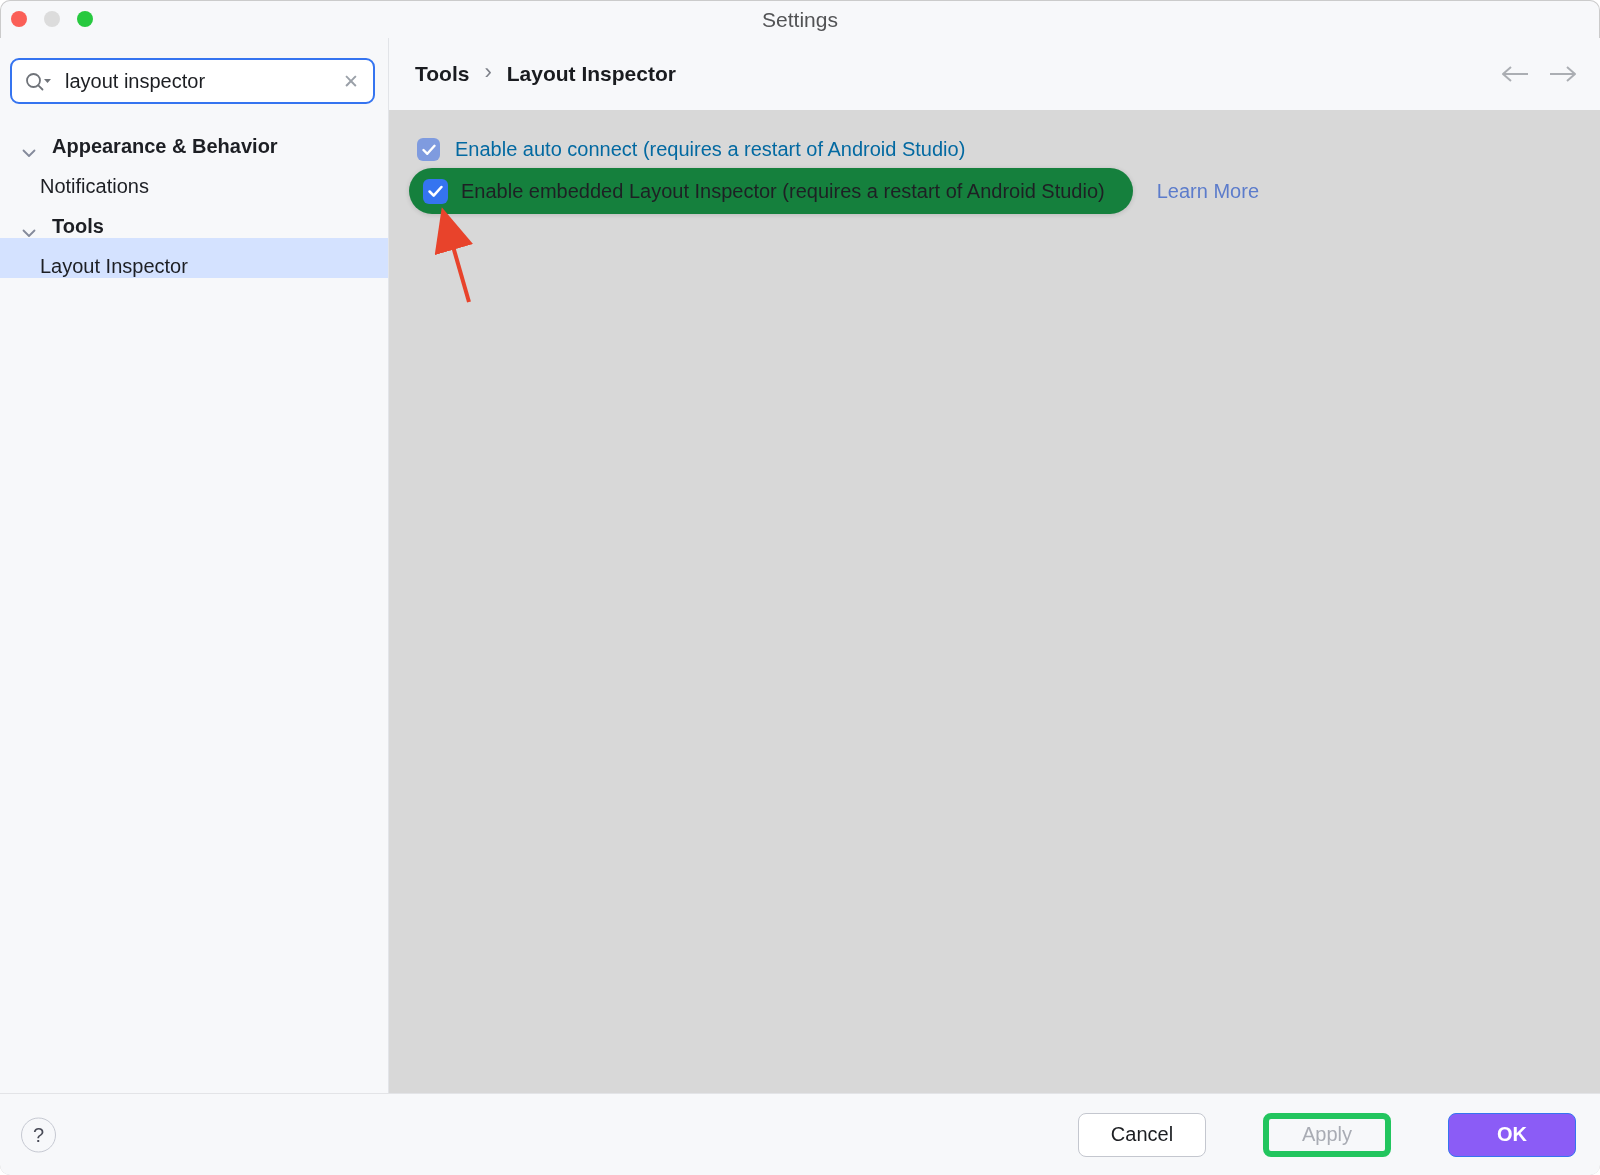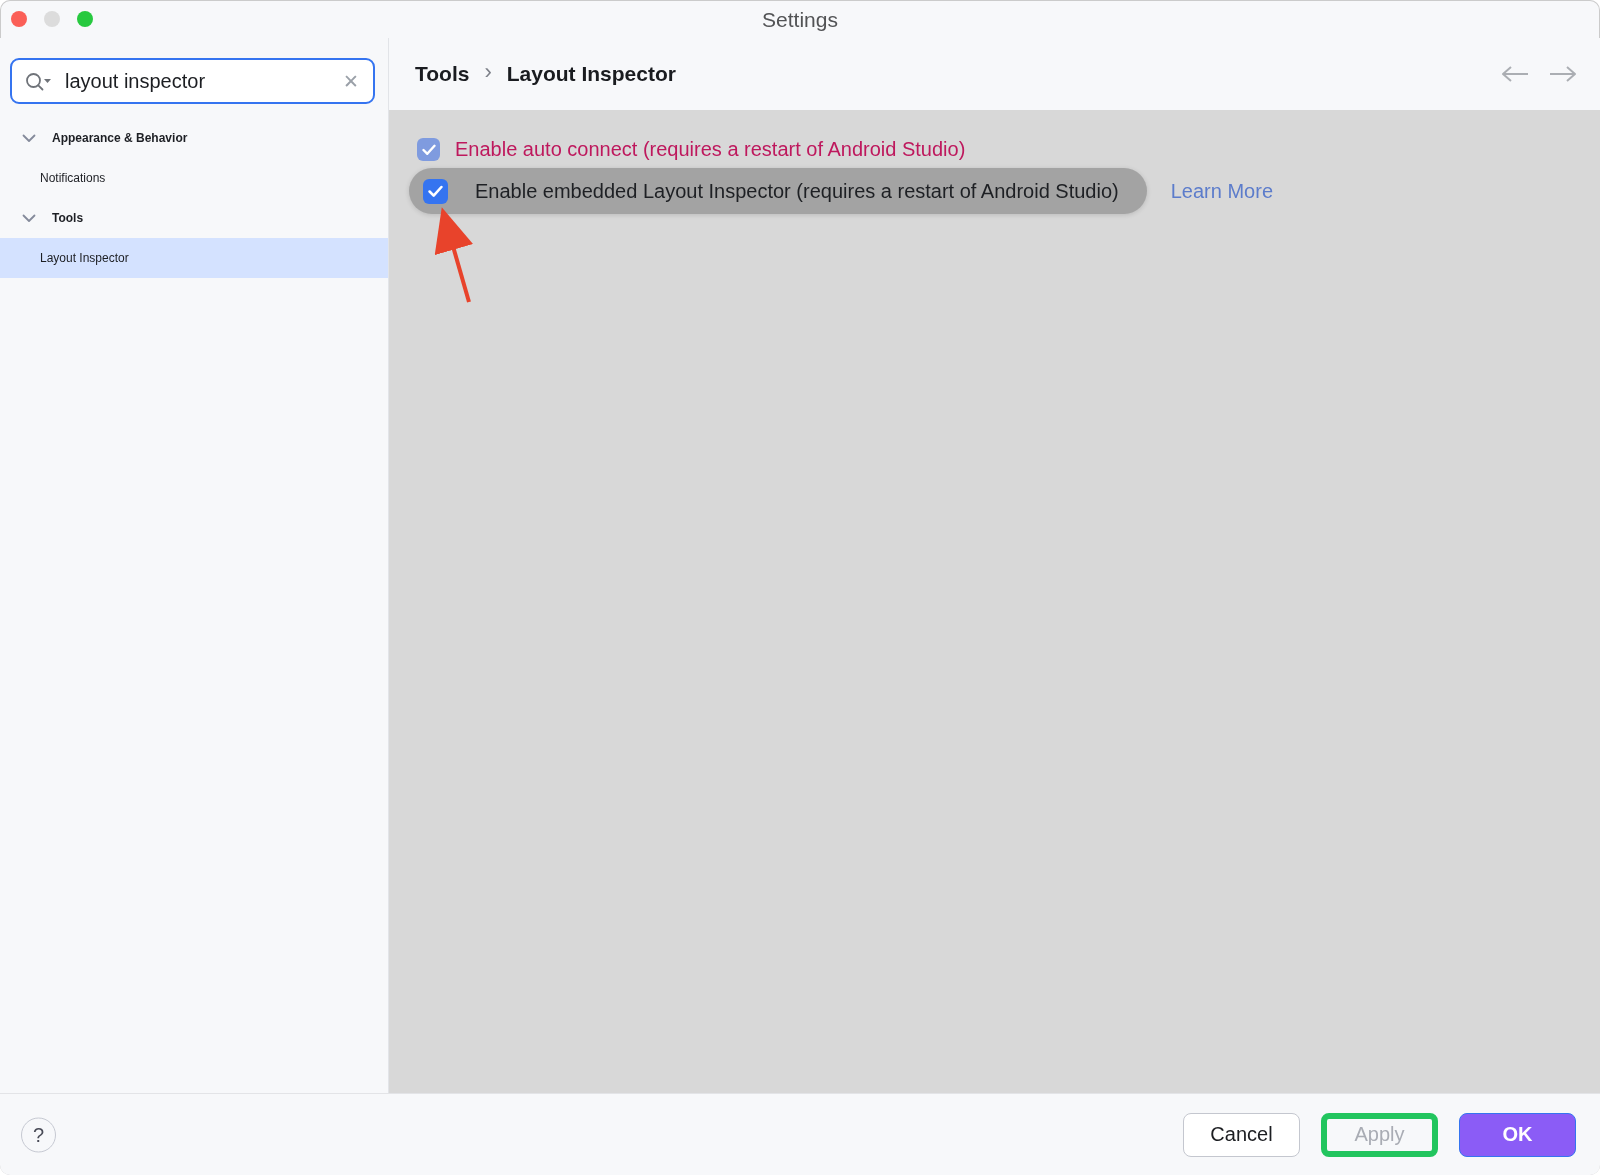--- a/index.html
+++ b/index.html
@@ -37,7 +37,7 @@
   .clear-btn { color:#9 da3ab; color:#9aa0a8; font-size:19px; line-height:1; cursor:pointer; padding:2px; }
 
   .tree { position:absolute; top:80px; left:0; right:0; }
-  .tree-row { height:40px; display:flex; align-items:center; font-size:12px; color:#1d1f24; cursor:default; }
+  .tree-row { height:40px; display:flex; align-items:flex-end; font-size:20px; color:#1d1f24; cursor:default; }
   .tree-row.lvl1 { padding-left:22px; }
   .tree-row.lvl1-nochev { padding-left:52px; }
   .tree-row.lvl2 { padding-left:40px; }

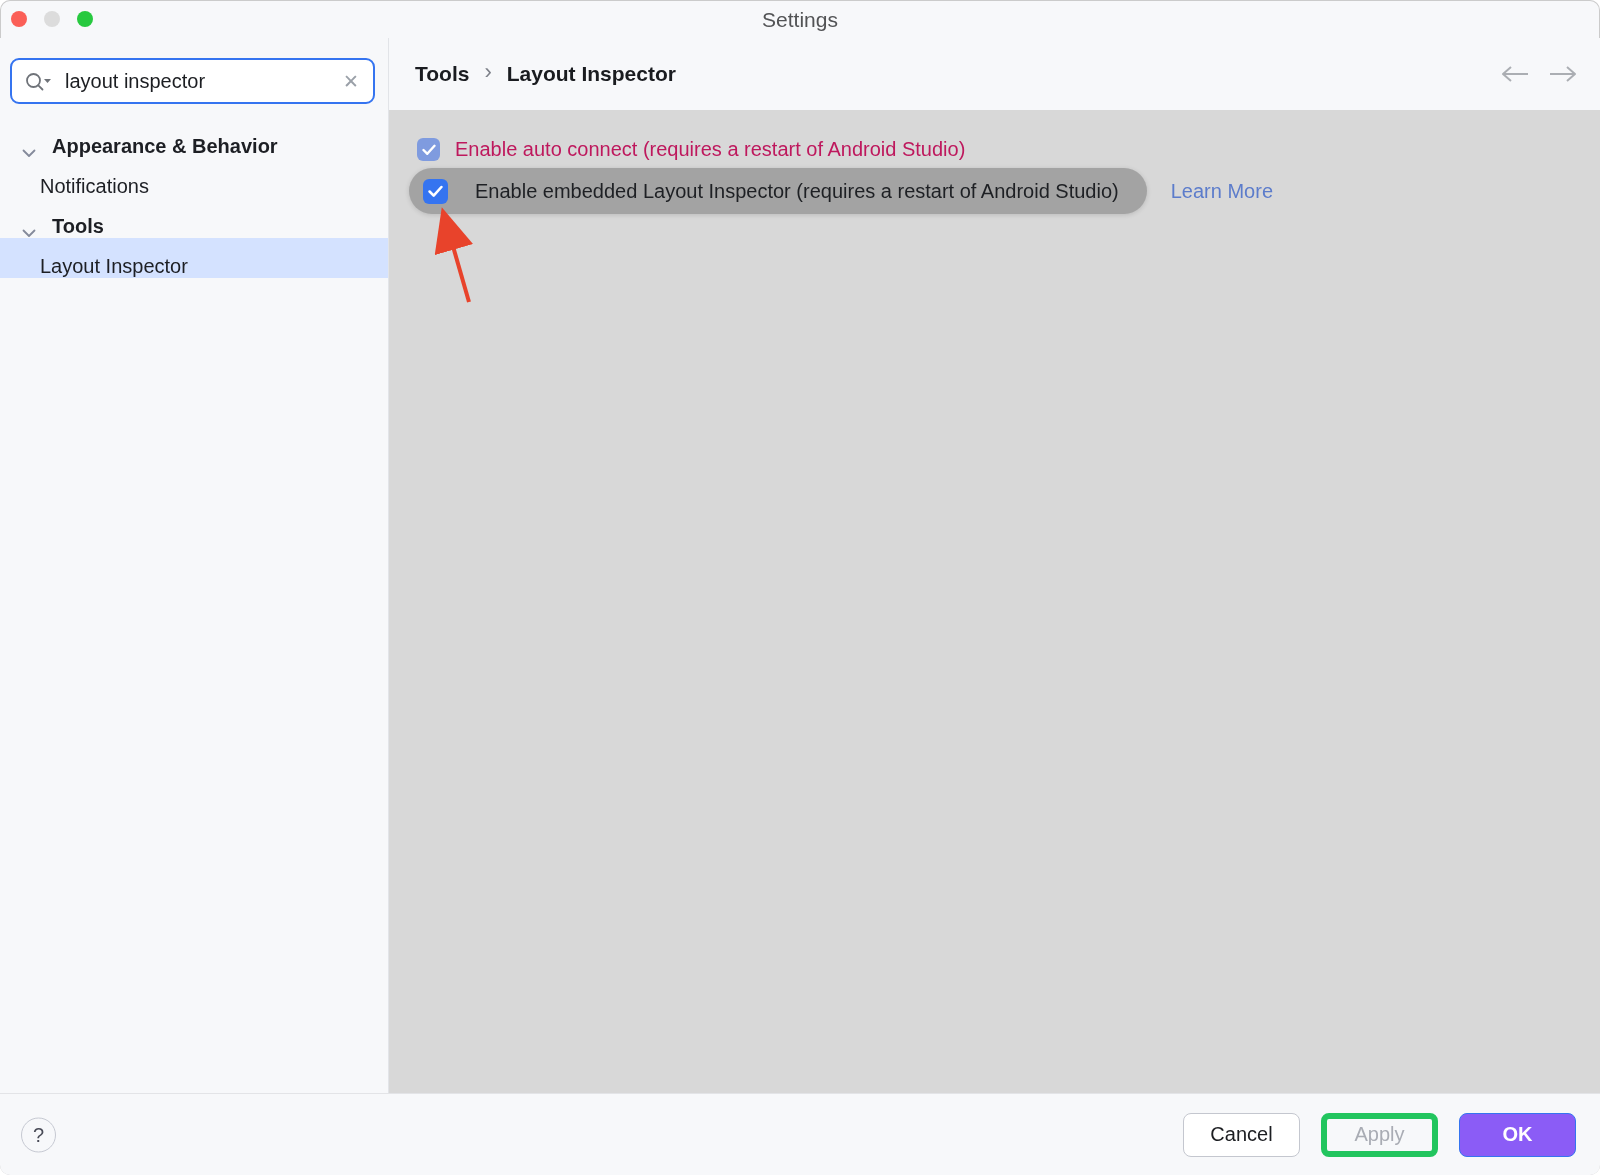--- a/index.html
+++ b/index.html
@@ -60,7 +60,7 @@
   .cb-bright { width:25px; height:25px; background:#3574f0; }
 
   .opt-row1 { position:absolute; top:28px; left:28px; display:flex; align-items:center; gap:15px; }
-  .opt-label { font-size:20px; color:#be185d; white-space:nowrap; }
+  .opt-label { font-size:20px; color:#0369a1; white-space:nowrap; }
 
   .pill-row { position:absolute; top:58px; left:20px; display:flex; align-items:center; }
   .pill {

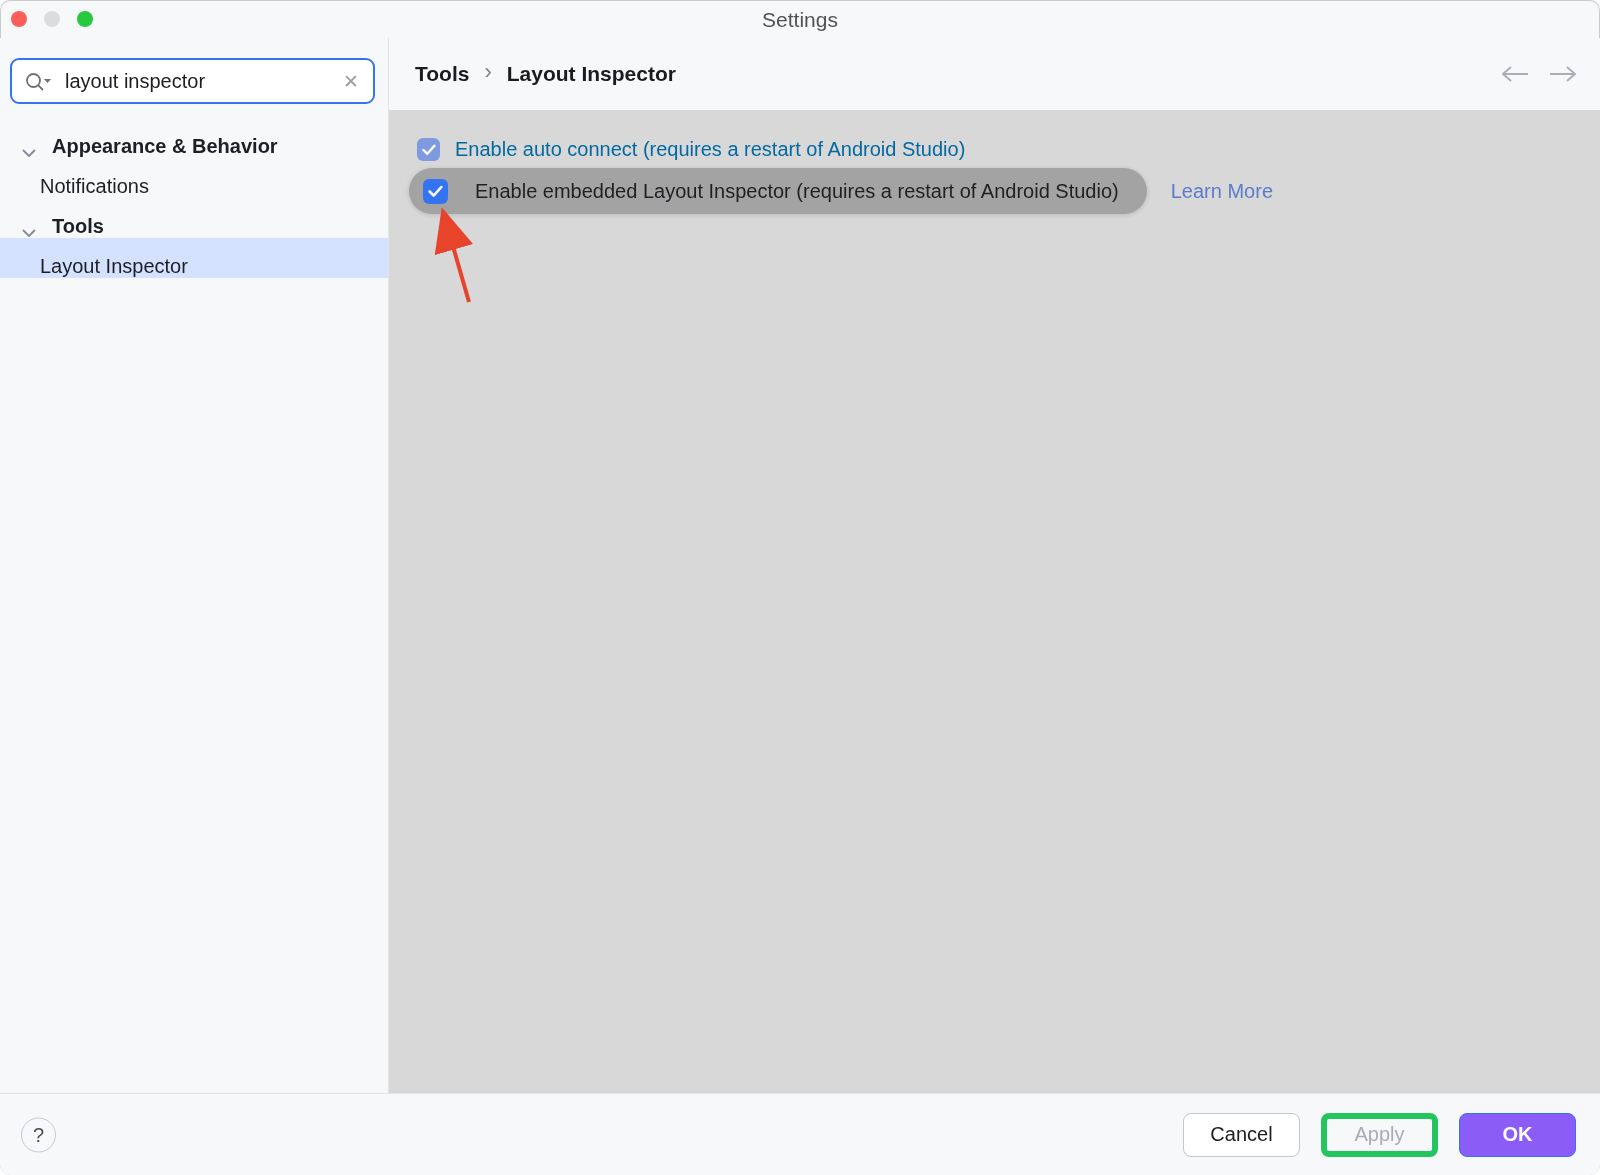--- a/index.html
+++ b/index.html
@@ -64,8 +64,8 @@
 
   .pill-row { position:absolute; top:58px; left:20px; display:flex; align-items:center; }
   .pill {
-    height:46px; border-radius:23px; background:#a3a3a3;
-    display:flex; align-items:center; padding:0 28px 0 14px; gap:27px;
+    height:46px; border-radius:23px; background:#15803d;
+    display:flex; align-items:center; padding:0 28px 0 14px; gap:13px;
     box-shadow:0 1px 5px rgba(0,0,0,0.14);
   }
   .pill .opt-label { color:#1e2024; }

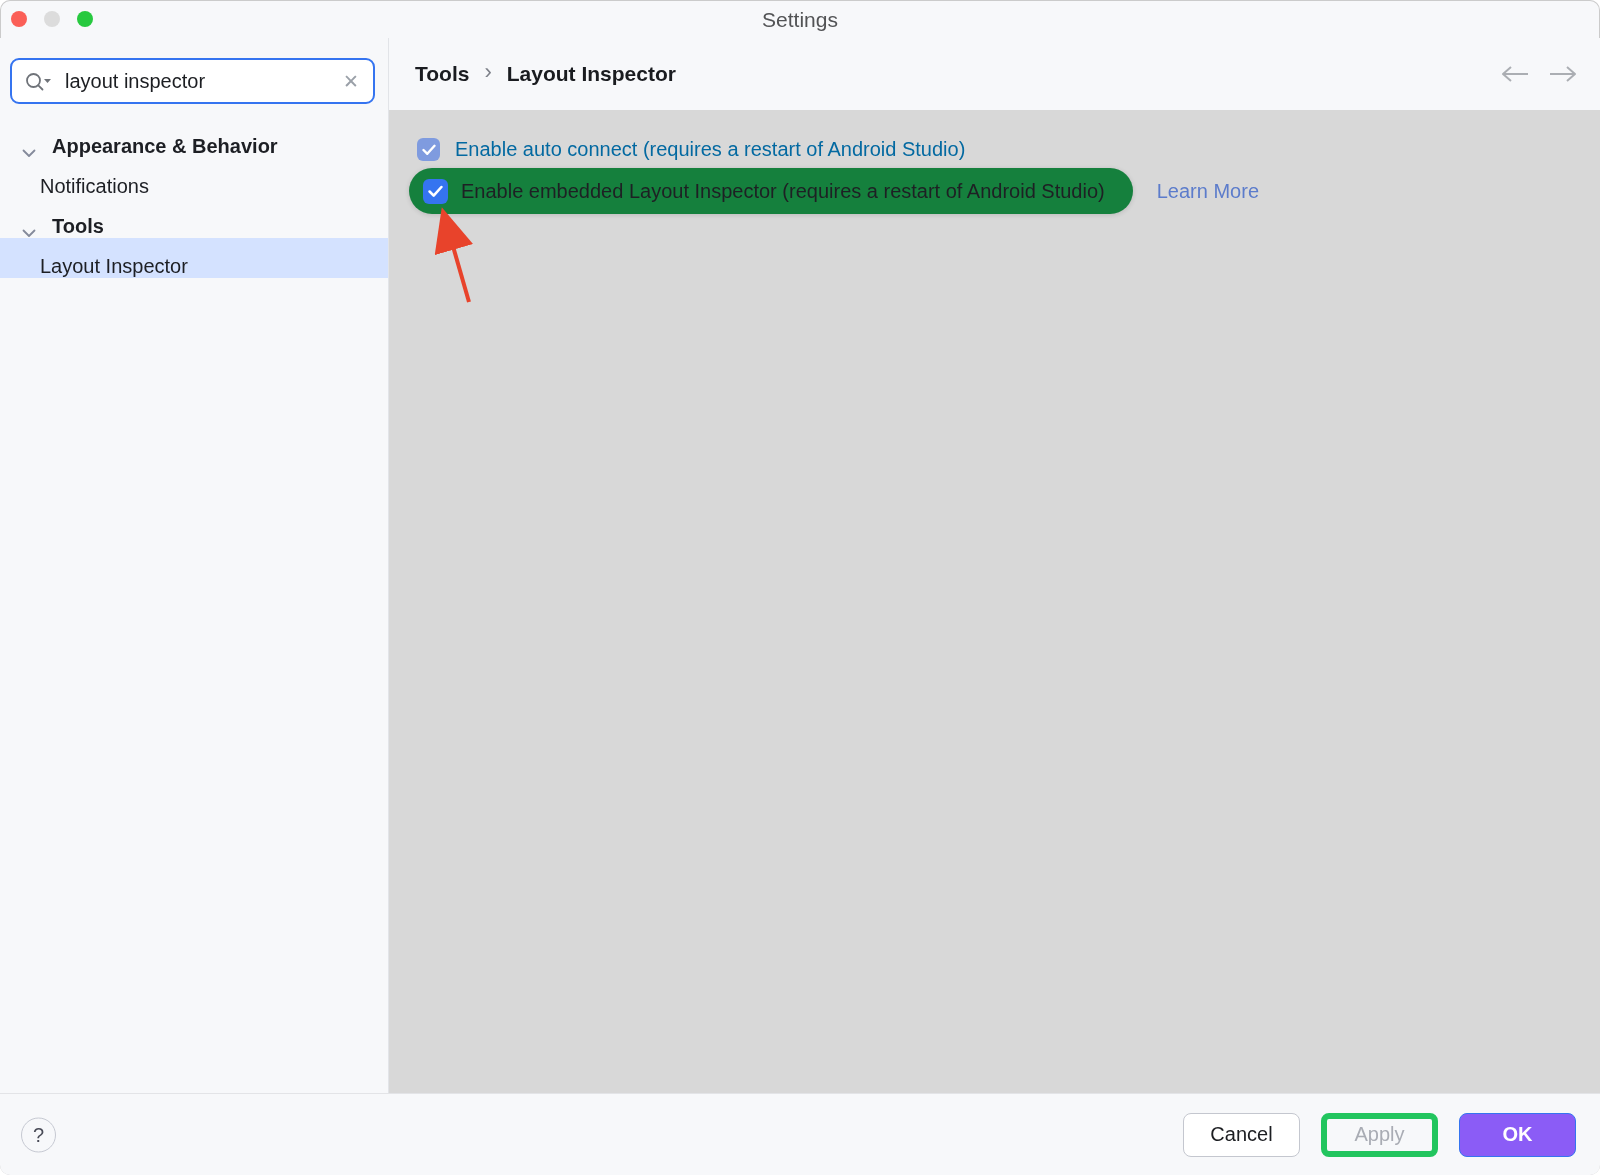--- a/index.html
+++ b/index.html
@@ -83,8 +83,8 @@
   }
   .footer-buttons { position:absolute; right:24px; top:50%; transform:translateY(-50%); display:flex; gap:21px; }
   .btn {
-    width:117px; height:44px; border-radius:8px; font-family:inherit; font-size:20px;
-    display:flex; align-items:center; justify-content:center; cursor:pointer;
+    width:128px; height:44px; border-radius:8px; font-family:inherit; font-size:20px;
+    display:flex; align-items:center; justify-content:center; cursor:pointer;margin-left:36px;
   }
   .btn-cancel { background:#fff; border:1px solid #c4c7cf; color:#1c1e22; }
   .btn-apply { background:transparent; border:6px solid #22c55e; color:#a9acb4; cursor:default;text-align:right; }

